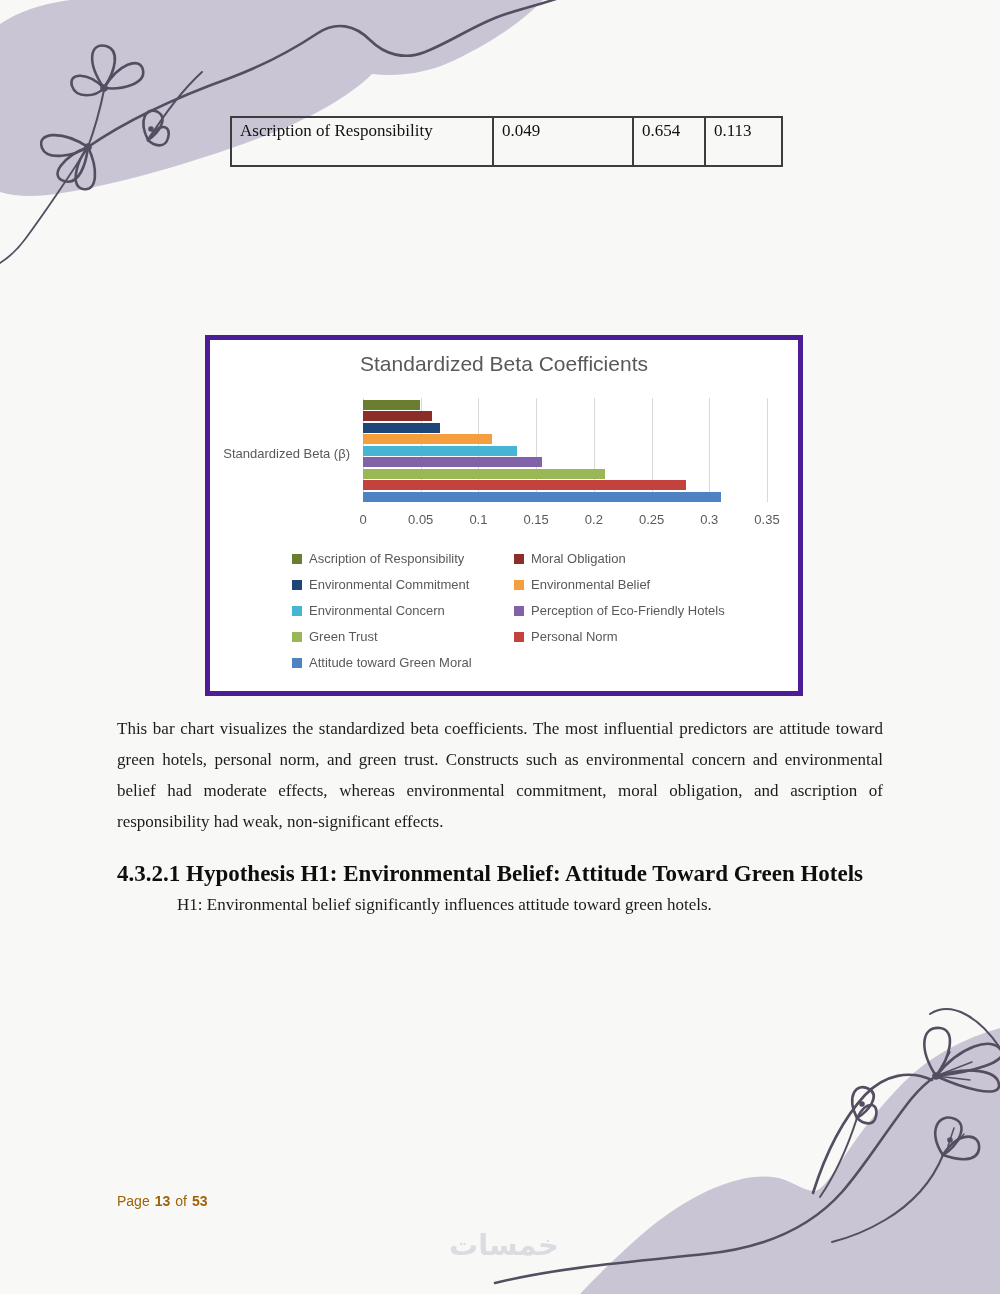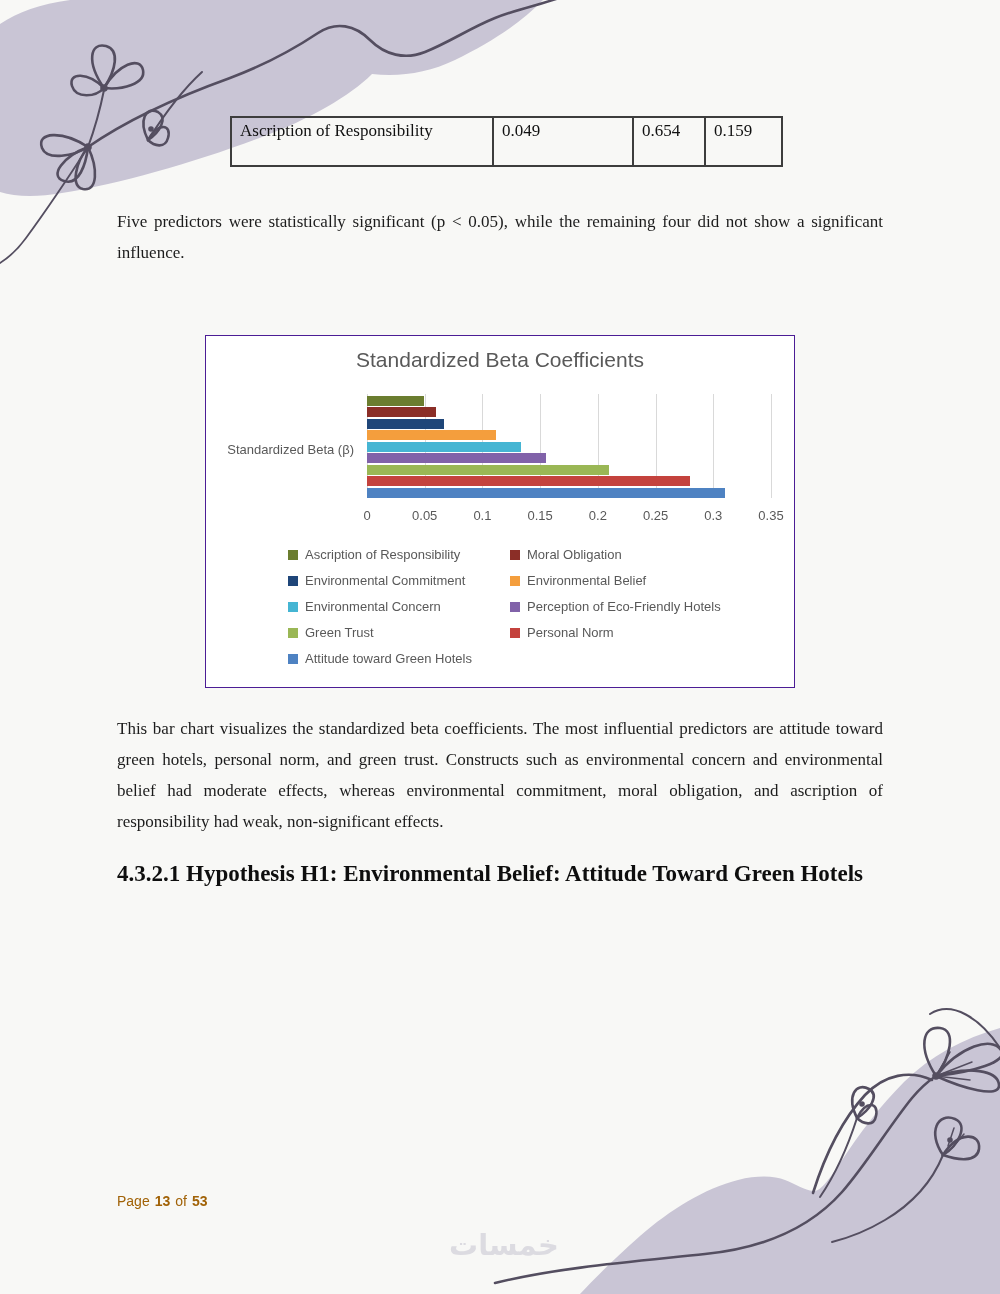--- a/index.html
+++ b/index.html
@@ -113,7 +113,7 @@
         <td class="c1">Ascription of Responsibility</td>
         <td class="c2">0.049</td>
         <td class="c3">0.654</td>
-        <td class="c4">0.159</td>
+        <td class="c4">0.113</td>
       </tr>
     </tbody>
       </table>

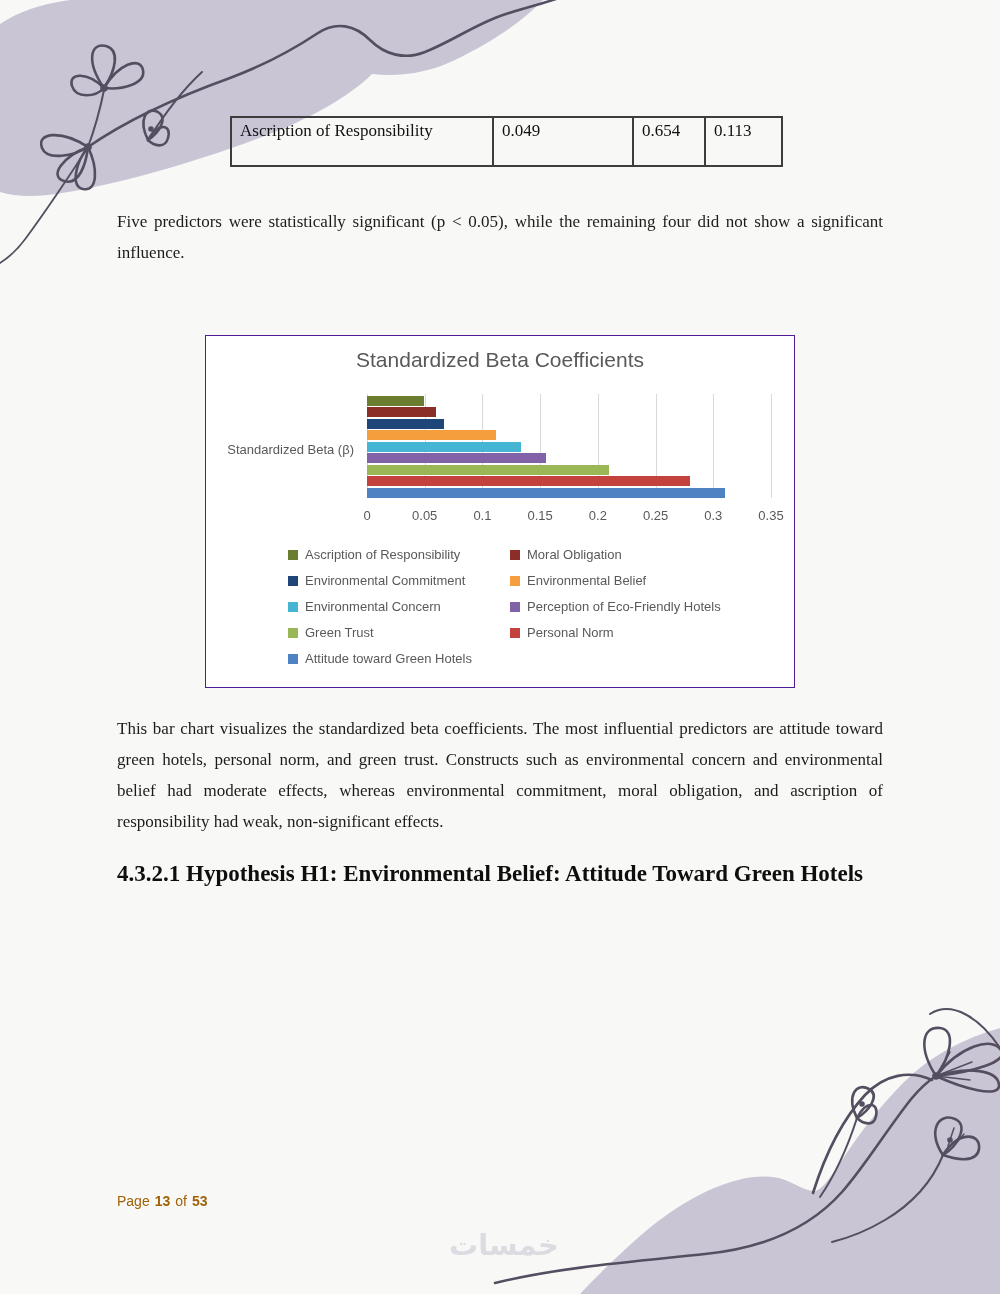--- a/index.html
+++ b/index.html
@@ -119,7 +119,6 @@
       </table>
   </div>
 
-  <div class="para p1">Five predictors were statistically significant (p &lt; 0.05), while the remaining four did not show a significant influence.</div>
 
 
   <div class="chart">

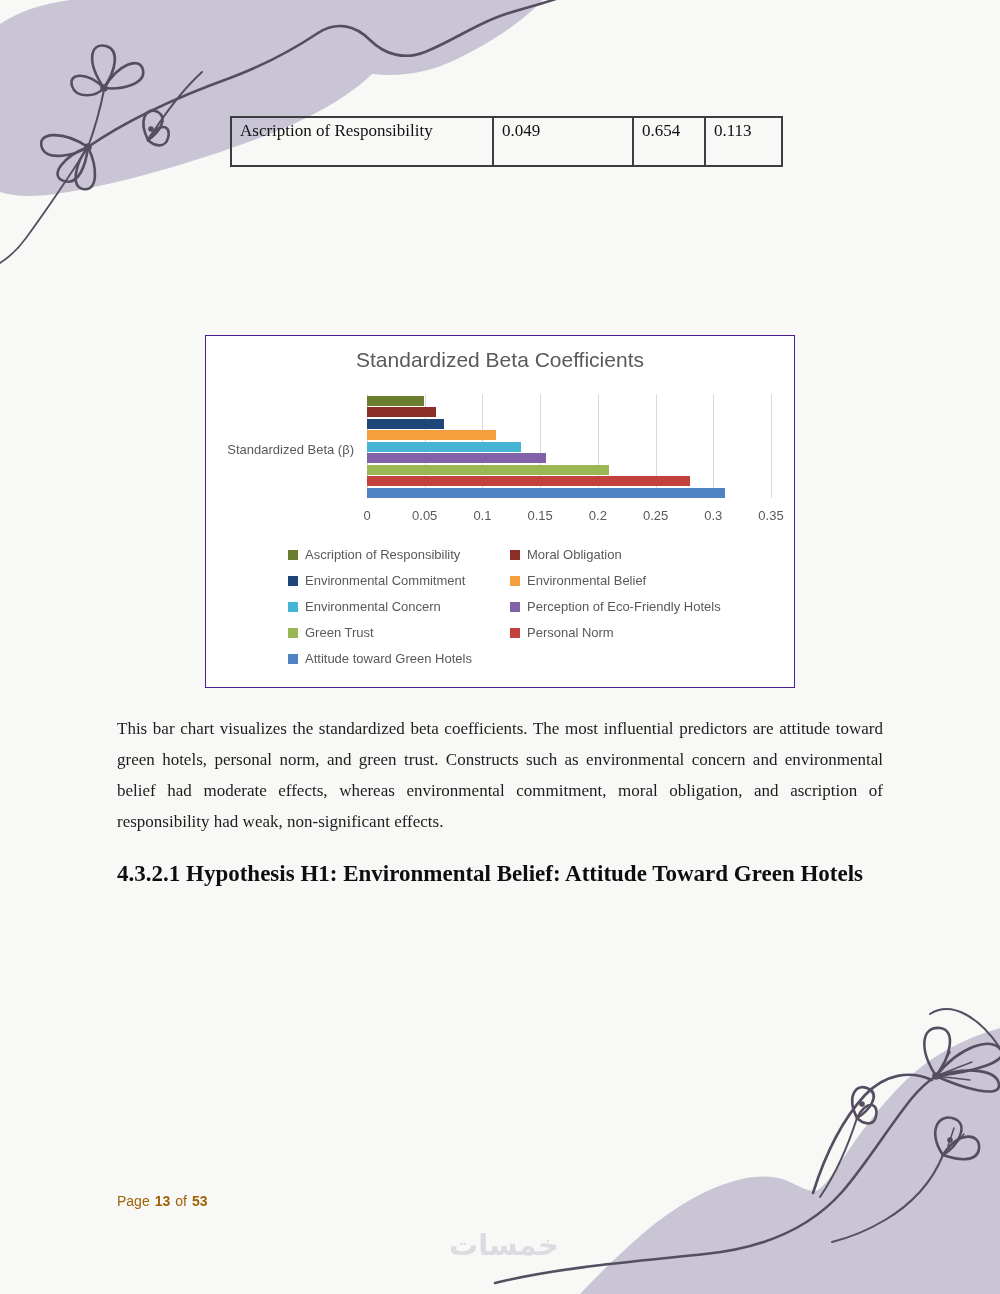--- a/index.html
+++ b/index.html
@@ -23,7 +23,7 @@
 
   
   .chart{position:absolute;left:205px;top:335px;width:588px;height:351px;background:#ffffff;
-         border:1px solid #4c1d95;font-family:"Liberation Sans",sans-serif;}
+         border:5px solid #4c1d95;font-family:"Liberation Sans",sans-serif;}
   .chart-title{position:absolute;left:0;top:12px;width:100%;text-align:center;
                font-size:21px;color:#595959;}
   .plot-area{position:absolute;left:8px;top:0;width:100%;height:100%;}

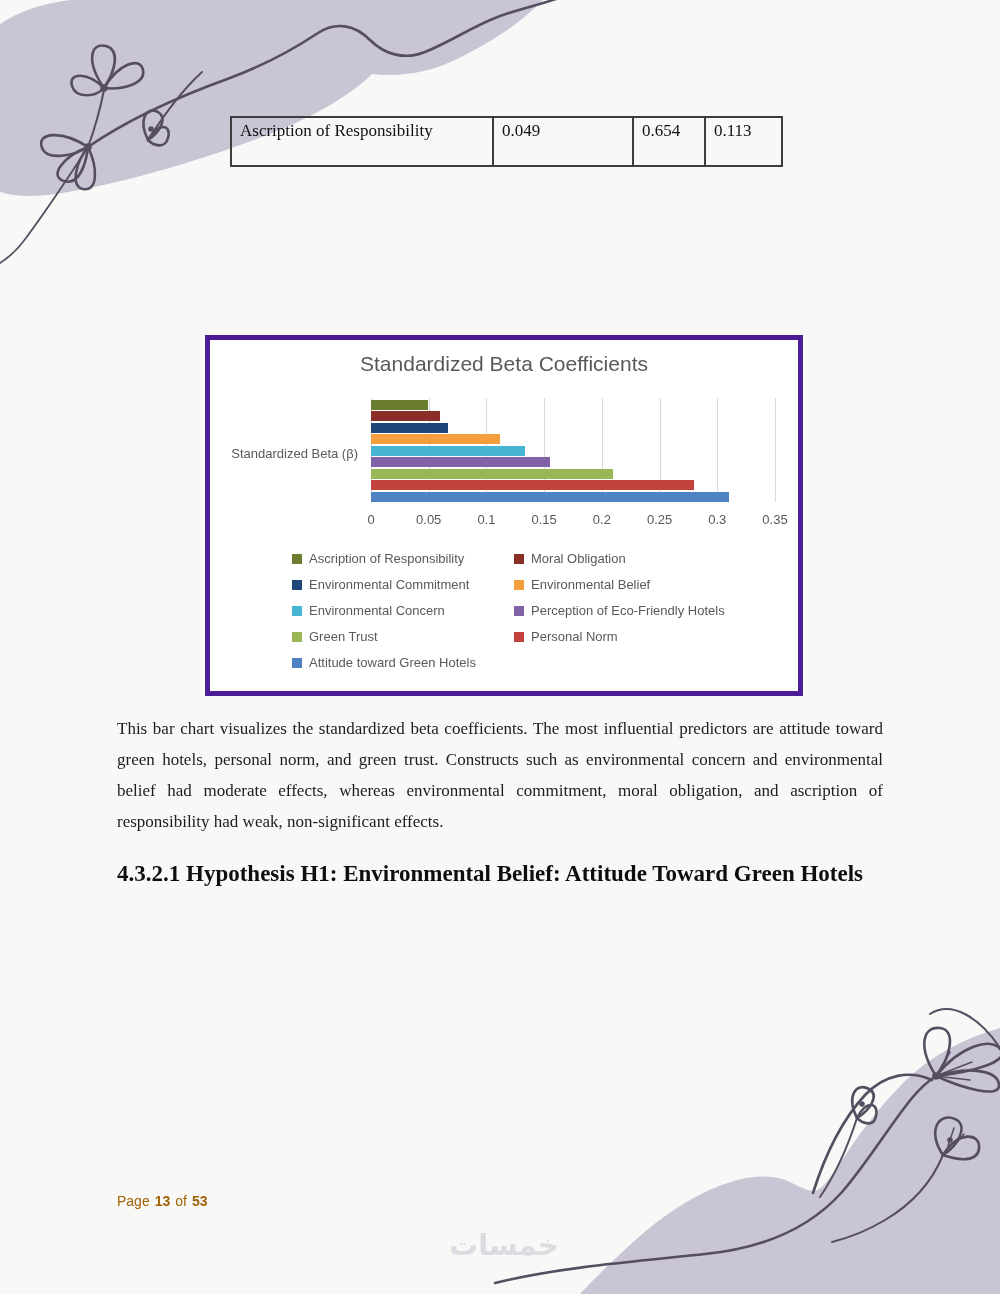--- a/index.html
+++ b/index.html
@@ -26,7 +26,7 @@
          border:5px solid #4c1d95;font-family:"Liberation Sans",sans-serif;}
   .chart-title{position:absolute;left:0;top:12px;width:100%;text-align:center;
                font-size:21px;color:#595959;}
-  .plot-area{position:absolute;left:8px;top:0;width:100%;height:100%;}
+  .plot-area{position:absolute;left:0;top:0;width:100%;height:100%;}
   .gridline{position:absolute;top:58px;height:104px;width:1px;background:#d9d9d9;}
   .bar{position:absolute;height:10px;}
   .tick{position:absolute;top:172px;width:40px;text-align:center;font-size:13px;color:#595959;}

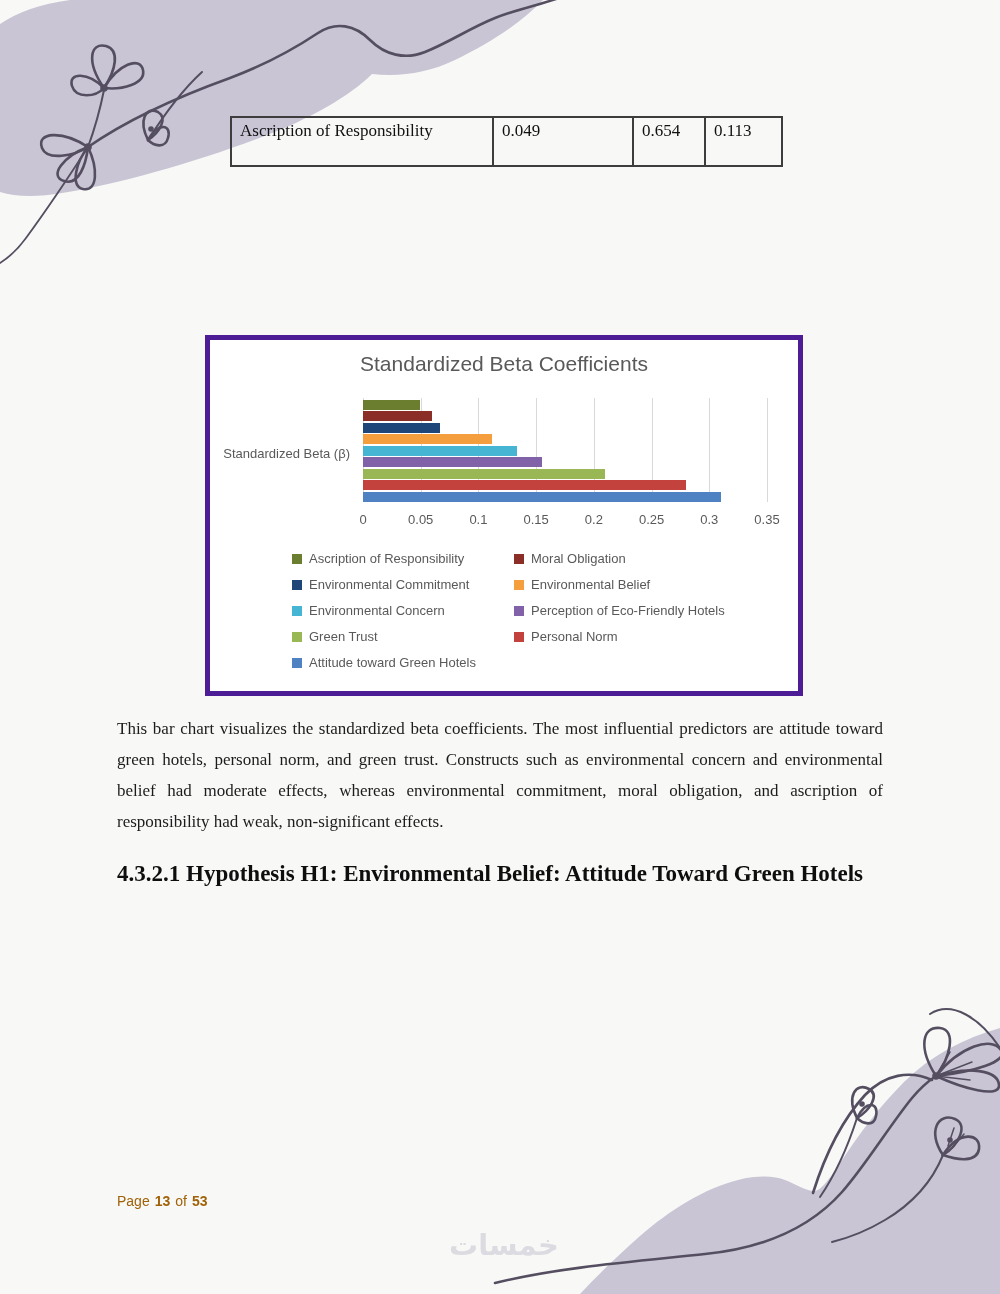--- a/index.html
+++ b/index.html
@@ -186,7 +186,7 @@
         </div>
         <div class="legend-item">
           <span class="legend-marker" style="background: rgb(78, 130, 194);"></span>
-          <span>Attitude toward Green Hotels</span>
+          <span>Attitude toward Green Moral</span>
         </div>
       </div>
   </div>

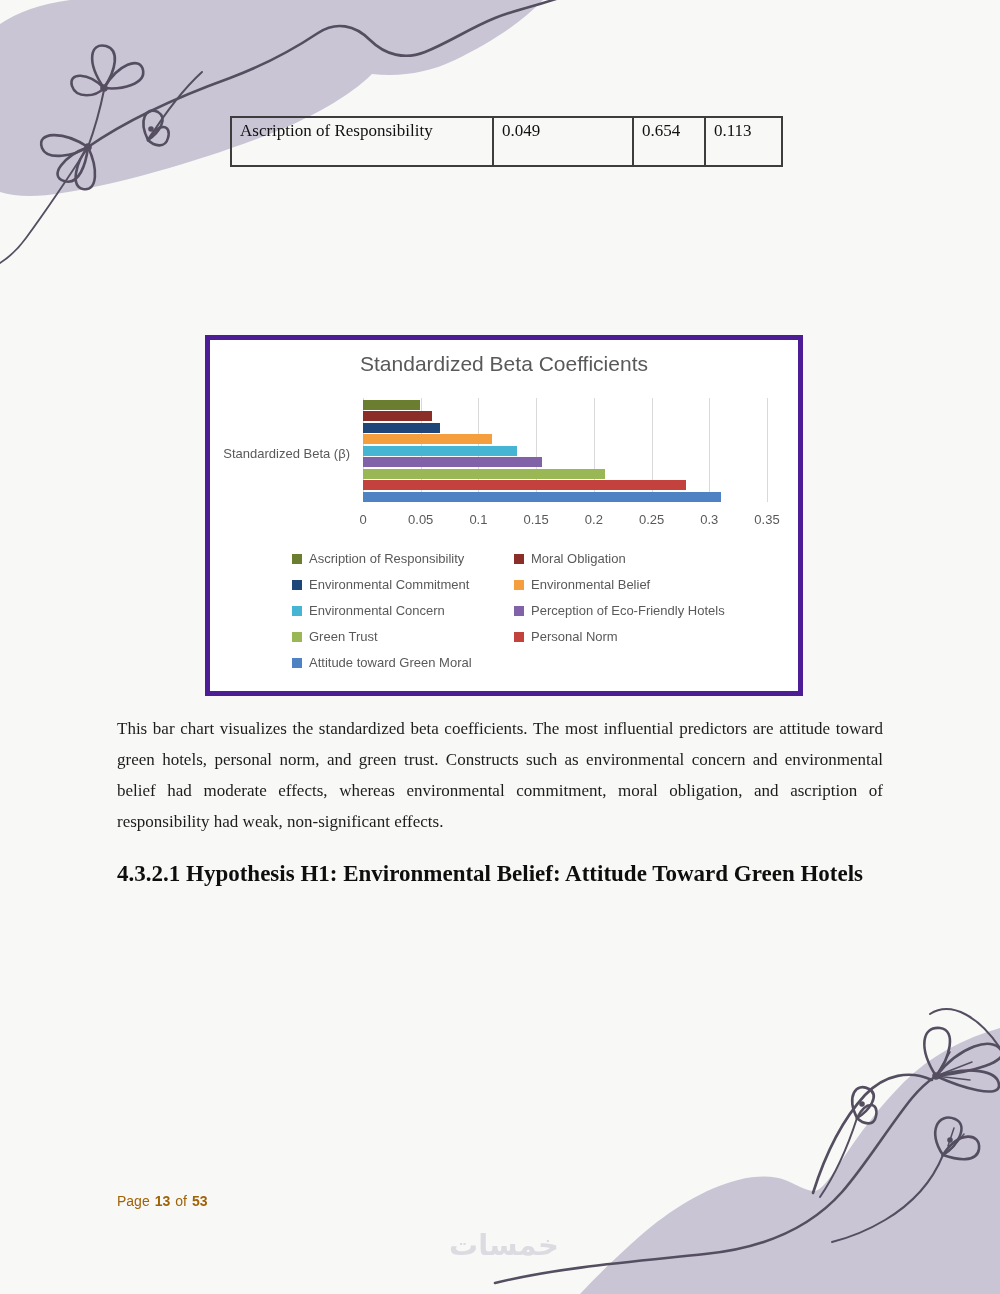--- a/index.html
+++ b/index.html
@@ -195,6 +195,7 @@
 
   <div class="heading">4.3.2.1 Hypothesis H1: Environmental Belief: Attitude Toward Green Hotels</div>
 
+  <div class="hypo">H1: Environmental belief significantly influences attitude toward green hotels.</div>
 
   <div class="footer">
     <span>Page</span><span class="bold">13</span><span>of</span><span class="bold">53</span>

